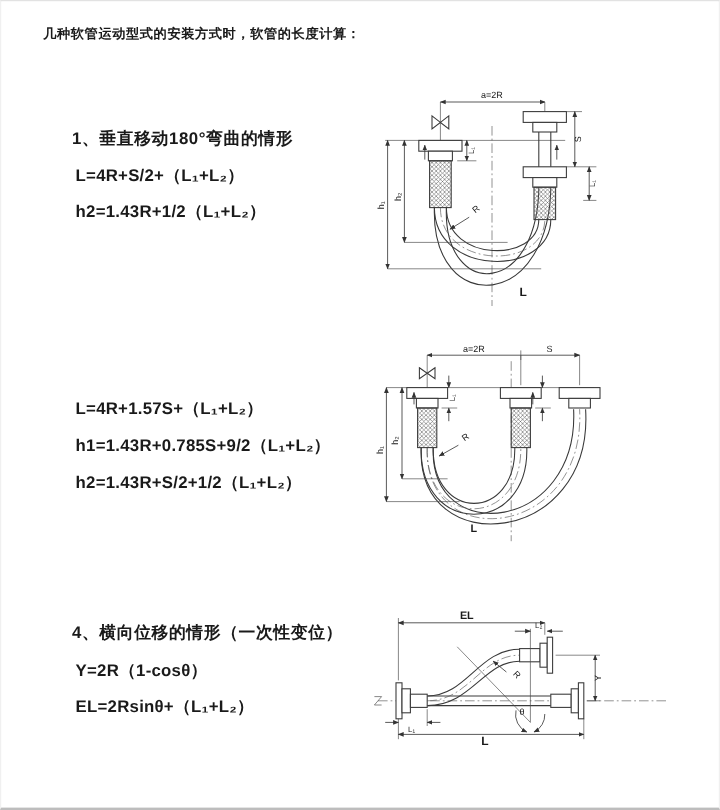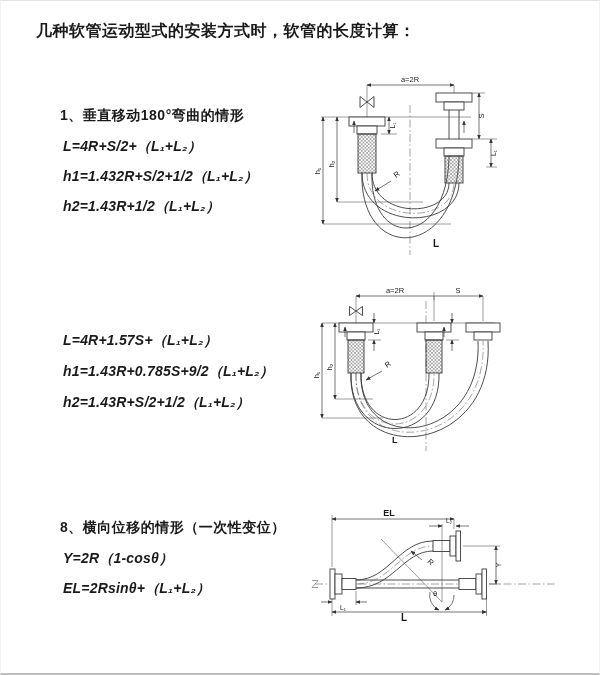--- a/index.html
+++ b/index.html
@@ -11,7 +11,7 @@
     box-sizing:border-box;
     font-family:"Liberation Sans","DejaVu Sans",sans-serif;color:#1a1a1a;
   }
-  .title{position:absolute;left:35px;top:20px;font-size:16px;font-weight:700;letter-spacing:.5px;text-align:center;}
+  .title{position:absolute;left:35px;top:20px;font-size:11px;font-weight:700;letter-spacing:.5px;text-align:center;}
   .sec-heading{position:absolute;left:59px;font-size:14px;font-weight:700;letter-spacing:.5px;}
   .formulas{position:absolute;left:62px;font-size:14px;font-weight:600;letter-spacing:.2px;}
   .formulas div{line-height:30px;white-space:nowrap;font-style:italic;}

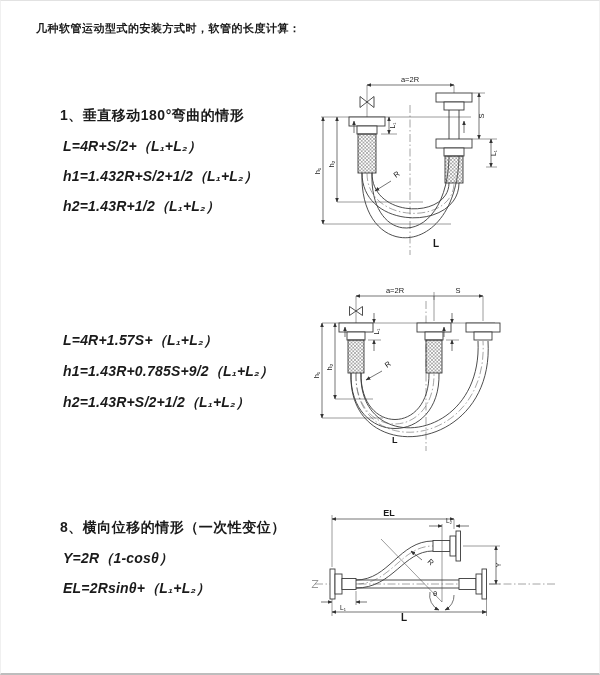--- a/index.html
+++ b/index.html
@@ -14,7 +14,7 @@
   .title{position:absolute;left:35px;top:20px;font-size:11px;font-weight:700;letter-spacing:.5px;text-align:center;}
   .sec-heading{position:absolute;left:59px;font-size:14px;font-weight:700;letter-spacing:.5px;}
   .formulas{position:absolute;left:62px;font-size:14px;font-weight:600;letter-spacing:.2px;}
-  .formulas div{line-height:30px;white-space:nowrap;font-style:italic;}
+  .formulas div{line-height:30px;white-space:nowrap;}
   .fx2 div{line-height:31px;}
   .diag{position:absolute;}
   svg text{font-family:"Liberation Sans","DejaVu Sans",sans-serif;fill:#1a1a1a;}

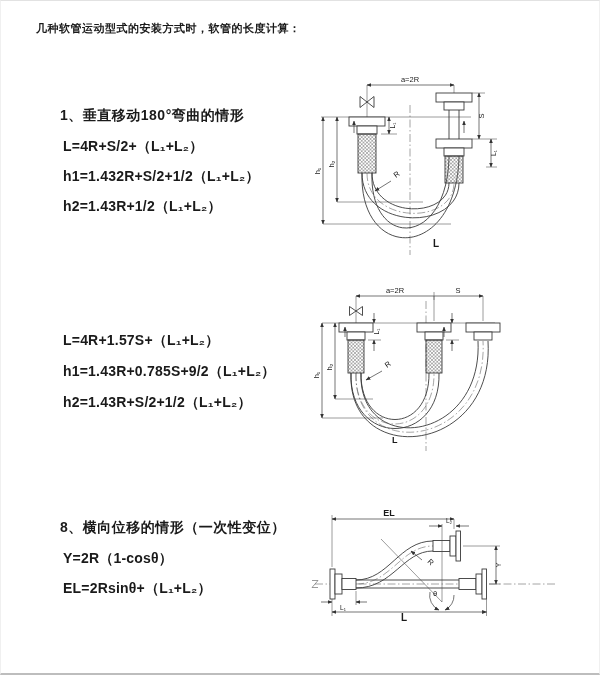--- a/index.html
+++ b/index.html
@@ -50,7 +50,6 @@
   <div class="sec-heading" style="top:106px">1、垂直移动180°弯曲的情形</div>
   <div class="formulas" style="top:130px">
     <div>L=4R+S/2+（L₁+L₂）</div>
-    <div>h1=1.432R+S/2+1/2（L₁+L₂）</div>
     <div>h2=1.43R+1/2（L₁+L₂）</div>
   </div>
 

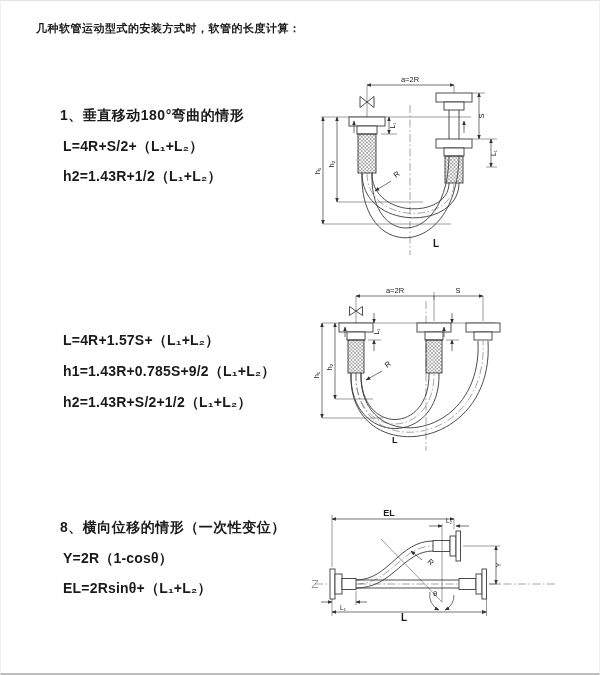--- a/index.html
+++ b/index.html
@@ -59,7 +59,7 @@
     <div>h2=1.43R+S/2+1/2（L₁+L₂）</div>
   </div>
 
-  <div class="sec-heading" style="top:518px">8、横向位移的情形（一次性变位）</div>
+  <div class="sec-heading" style="top:518px">4、横向位移的情形（一次性变位）</div>
   <div class="formulas" style="top:542px">
     <div>Y=2R（1-cosθ）</div>
     <div>EL=2Rsinθ+（L₁+L₂）</div>

